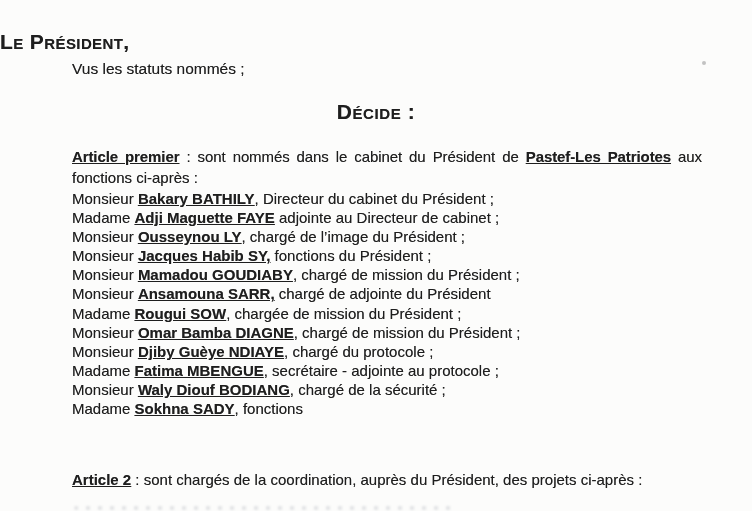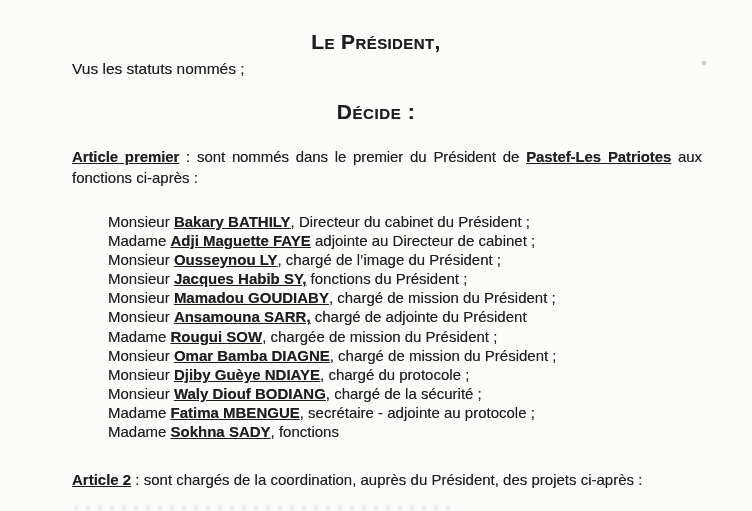--- a/index.html
+++ b/index.html
@@ -22,7 +22,7 @@
   .heading {
     position: absolute;
     top: 29px; left: 0; width: 100%;
-    text-align: center;
+    text-align: left;
     font-variant: small-caps;
     font-weight: 700;
     font-size: 21px;

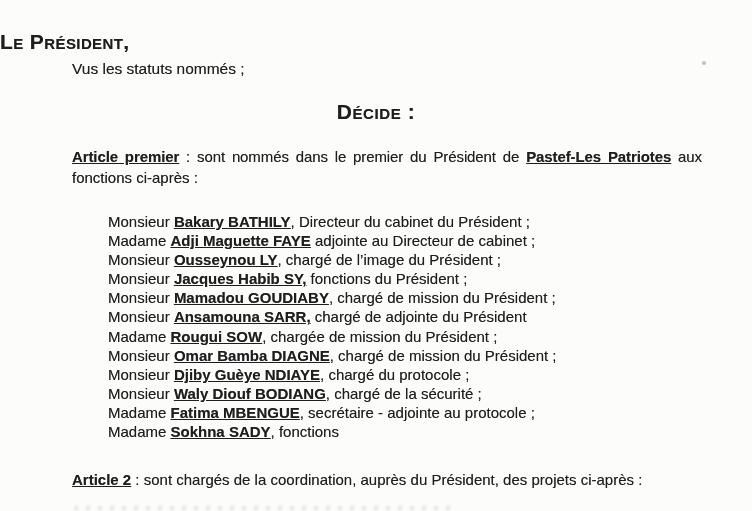--- a/index.html
+++ b/index.html
@@ -106,7 +106,7 @@
   <div class="decide">Décide :</div>
 
   <div class="article1">
-    <div class="jline"><span class="b">Article premier</span><span> : </span><span>sont nommés dans le premier du Président de</span> <span class="b">Pastef-Les Patriotes</span> <span>aux</span></div>
+    <div class="jline"><span class="b">Article premier</span><span> : </span><span>sont nommés dans le cabinet du Président de</span> <span class="b">Pastef-Les Patriotes</span> <span>aux</span></div>
     <div>fonctions ci-après :</div>
   </div>
 

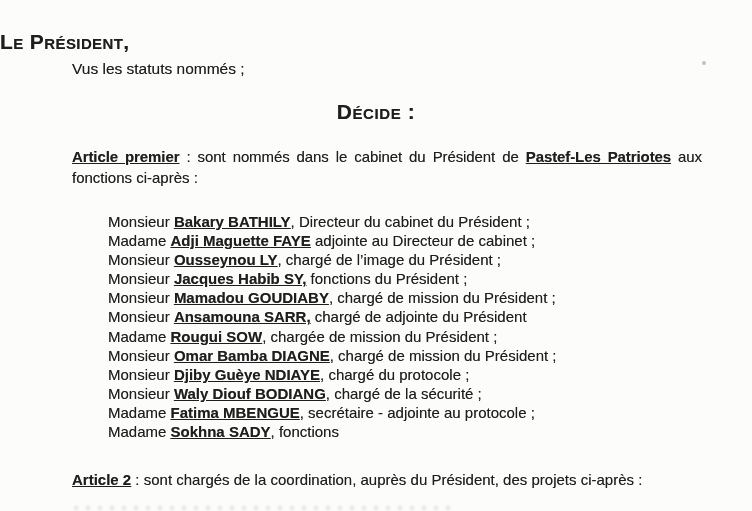--- a/index.html
+++ b/index.html
@@ -58,9 +58,8 @@
   }
   .list {
     position: absolute;
-    top: 212px; left: 72px;
+    top: 189px; left: 72px;
     width: 640px;
-    margin-left: 36px;
   }
   .list .line {
     height: 19.1px;

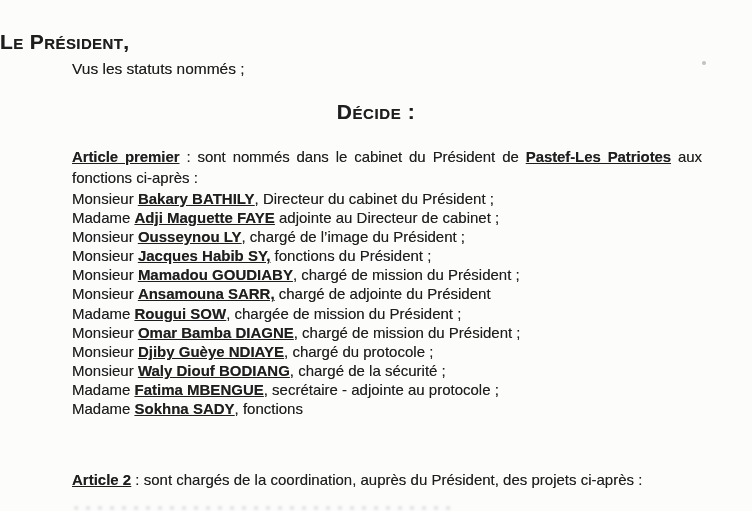--- a/index.html
+++ b/index.html
@@ -119,8 +119,8 @@
     <div class="line"><span>Madame</span> <span class="b">Rougui SOW</span><span>, chargée de mission du Président ;</span></div>
     <div class="line"><span>Monsieur</span> <span class="b">Omar Bamba DIAGNE</span><span>, chargé de mission du Président ;</span></div>
     <div class="line"><span>Monsieur</span> <span class="b">Djiby Guèye NDIAYE</span><span>, chargé du protocole ;</span></div>
+    <div class="line"><span>Madame</span> <span class="b">Fatima MBENGUE</span><span>, secrétaire - adjointe au protocole ;</span></div>
     <div class="line"><span>Monsieur</span> <span class="b">Waly Diouf BODIANG</span><span>, chargé de la sécurité ;</span></div>
-    <div class="line"><span>Madame</span> <span class="b">Fatima MBENGUE</span><span>, secrétaire - adjointe au protocole ;</span></div>
     <div class="line"><span>Madame</span> <span class="b">Sokhna SADY</span><span>, fonctions</span></div>
   </div>
 

